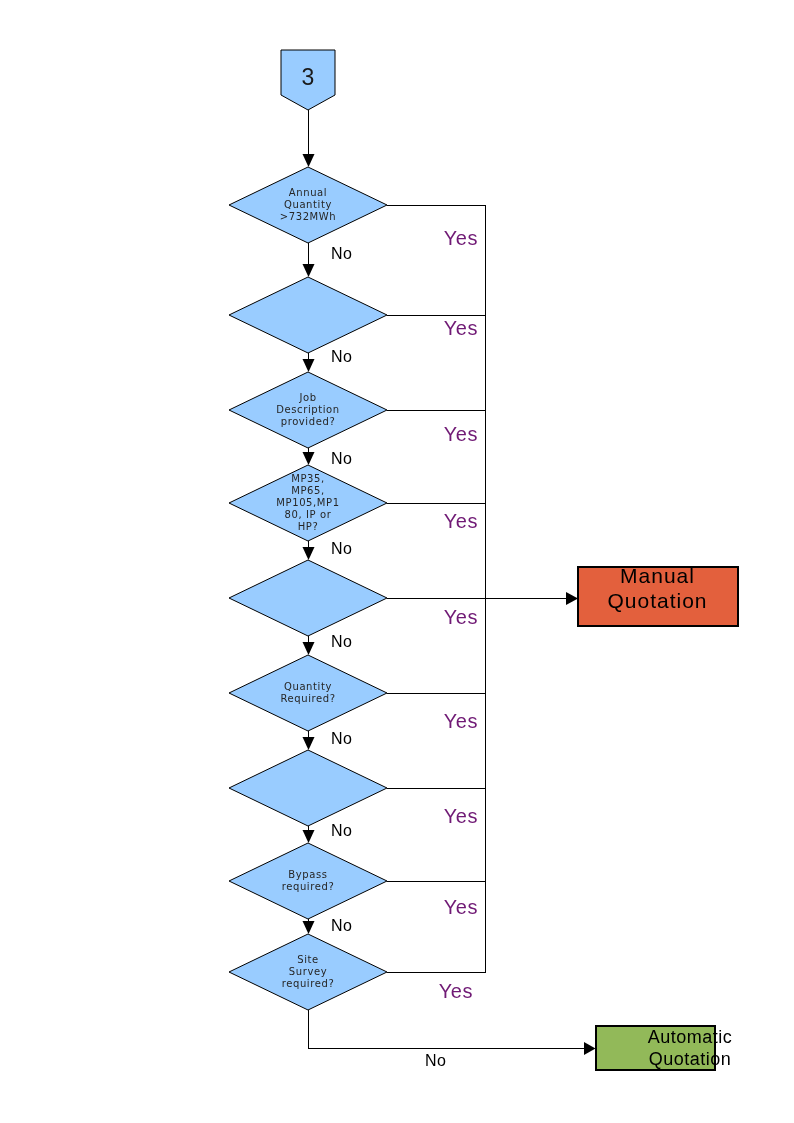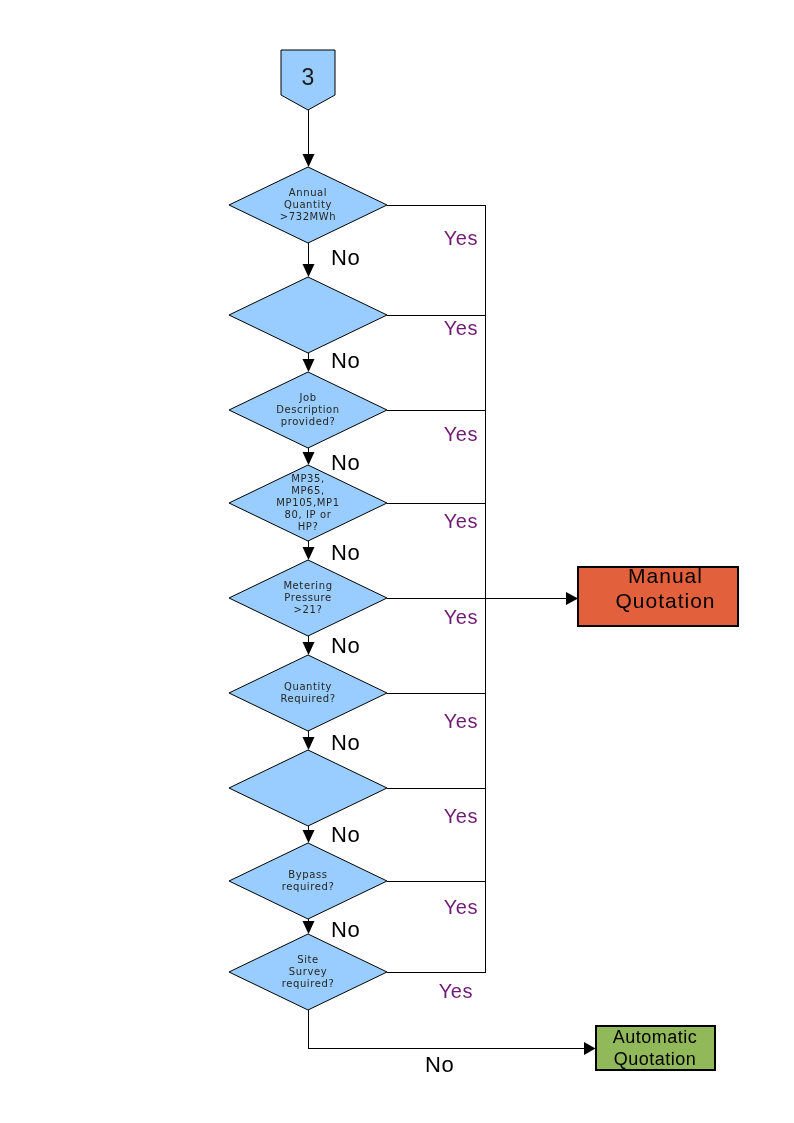--- a/index.html
+++ b/index.html
@@ -21,7 +21,7 @@
   .lbl-yes{position:absolute;left:380px;width:98px;text-align:right;font-size:20px;
         letter-spacing:0.5px;color:#701a75;}
   .lbl-yes.last{width:93px;}
-  .lbl-no{position:absolute;left:331px;font-size:22px;letter-spacing:0.5px;color:#000;}
+  .lbl-no{position:absolute;left:331px;font-size:16px;letter-spacing:0.5px;color:#000;}
   .lbl-no.last{left:425px;}
   .box-label{position:absolute;display:flex;align-items:center;justify-content:center;
         text-align:center;white-space:pre-line;color:#000;}

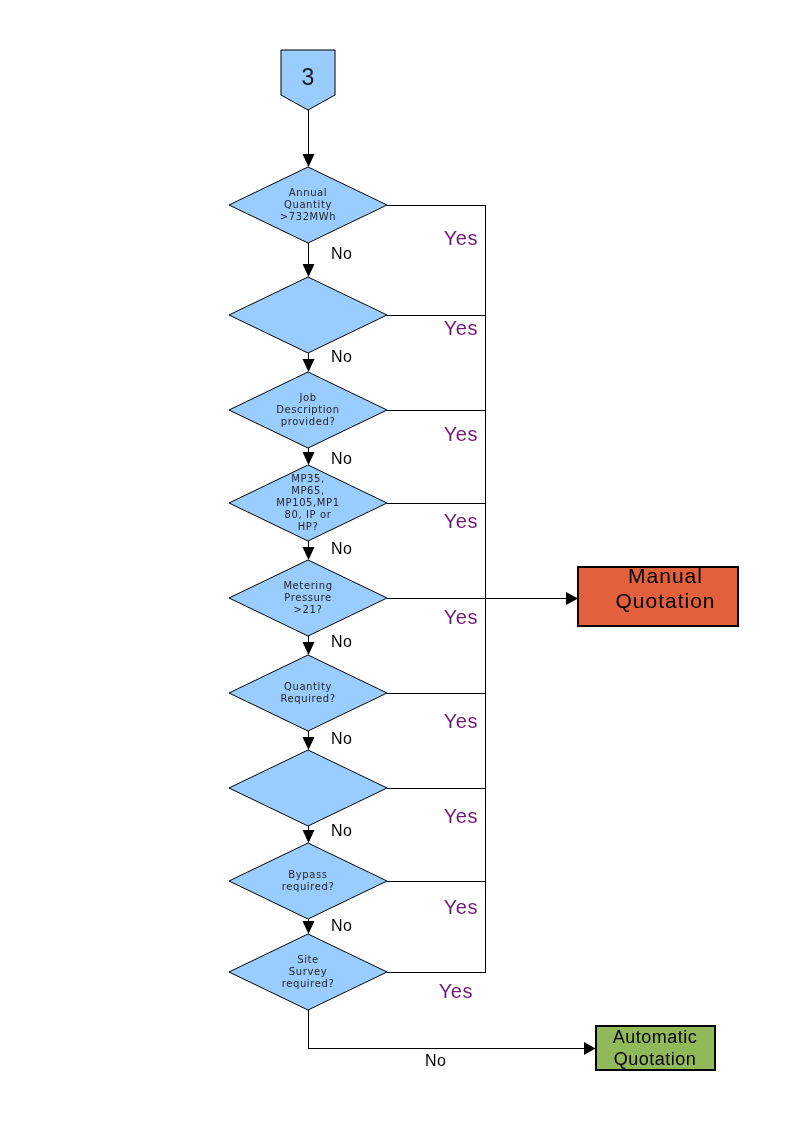--- a/index.html
+++ b/index.html
@@ -103,9 +103,6 @@
 MP105,MP1
 80, IP or
 HP?</div>
-  <div class="dlabel" style="top:566px">Metering
-Pressure
-&gt;21?</div>
   <div class="dlabel" style="top:661px">Quantity
 Required?</div>
   <div class="dlabel" style="top:849px">Bypass

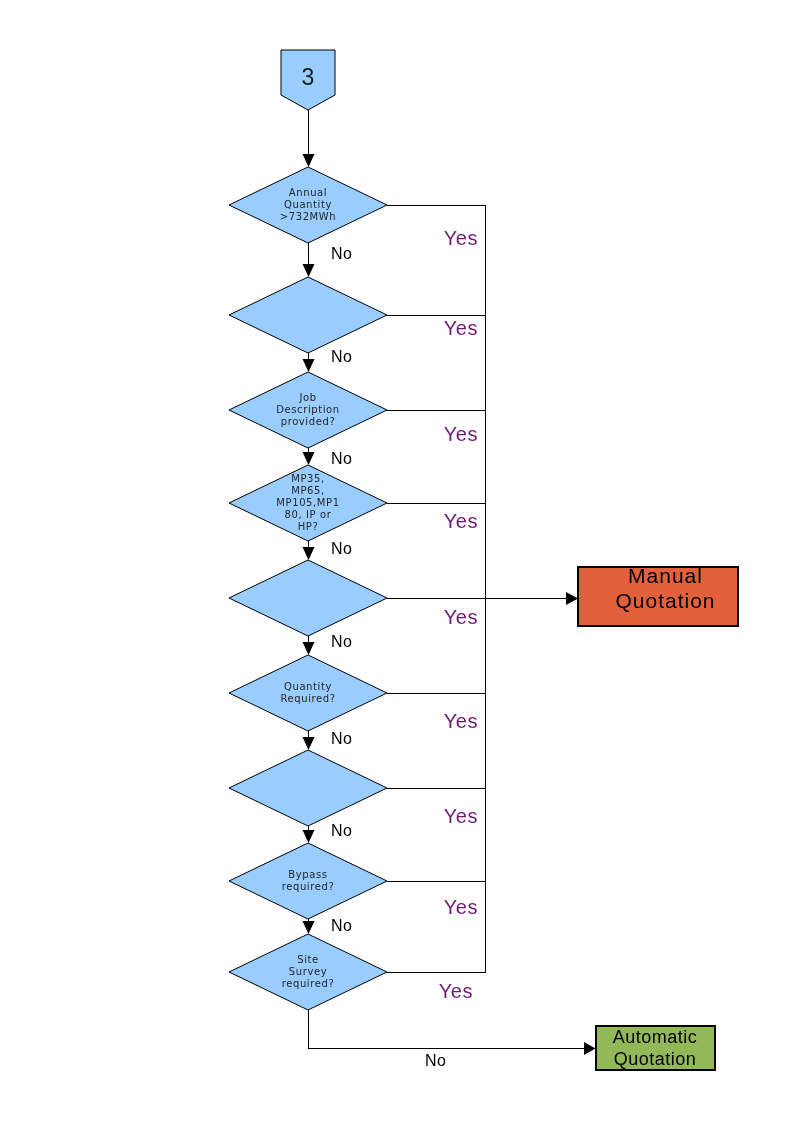--- a/index.html
+++ b/index.html
@@ -26,7 +26,7 @@
   .box-label{position:absolute;display:flex;align-items:center;justify-content:center;
         text-align:center;white-space:pre-line;color:#000;}
   .box-label.manual{left:577px;top:566px;width:161px;height:44px;font-size:21px;
-        line-height:25px;letter-spacing:1px;margin-left:8px;}
+        line-height:25px;letter-spacing:1px;}
   .box-label.auto{left:595px;top:1025px;width:120px;height:45px;font-size:18px;
         line-height:22px;letter-spacing:0.5px;}
 </style>

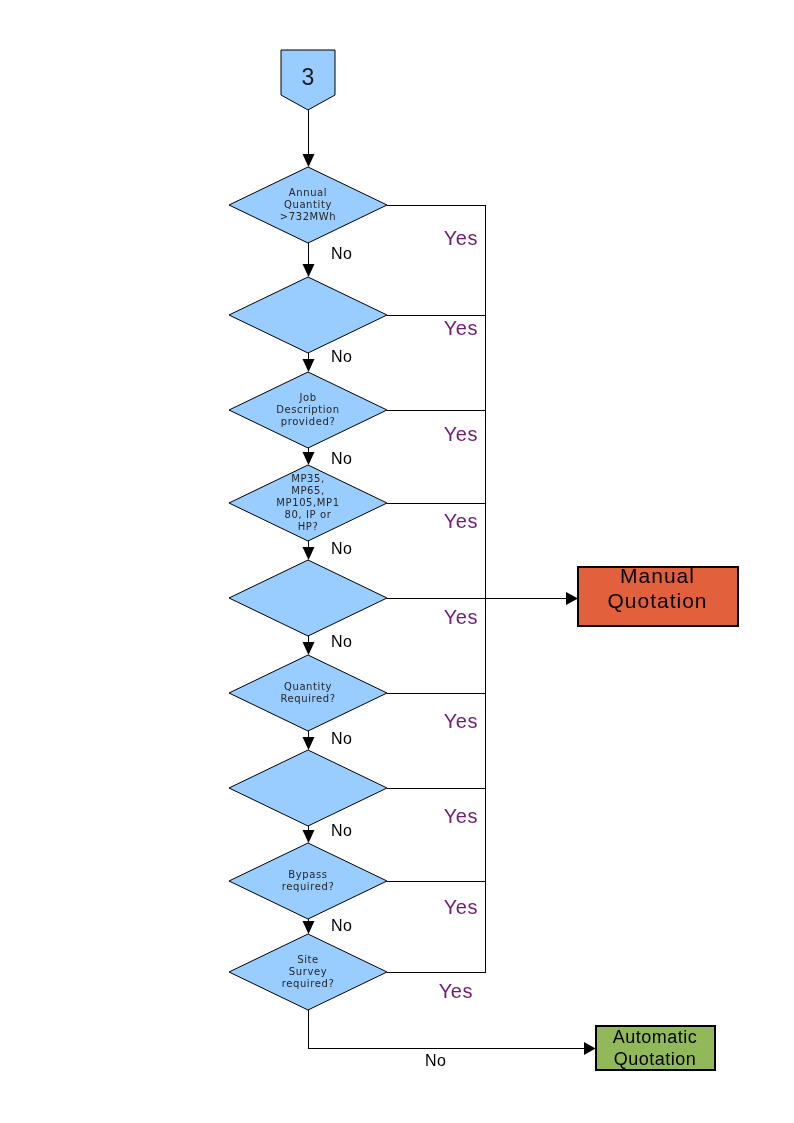--- a/index.html
+++ b/index.html
@@ -27,7 +27,7 @@
         text-align:center;white-space:pre-line;color:#000;}
   .box-label.manual{left:577px;top:566px;width:161px;height:44px;font-size:21px;
         line-height:25px;letter-spacing:1px;}
-  .box-label.auto{left:595px;top:1025px;width:120px;height:45px;font-size:18px;
+  .box-label.auto{left:630px;top:1025px;width:120px;height:45px;font-size:18px;
         line-height:22px;letter-spacing:0.5px;}
 </style>
 </head>

